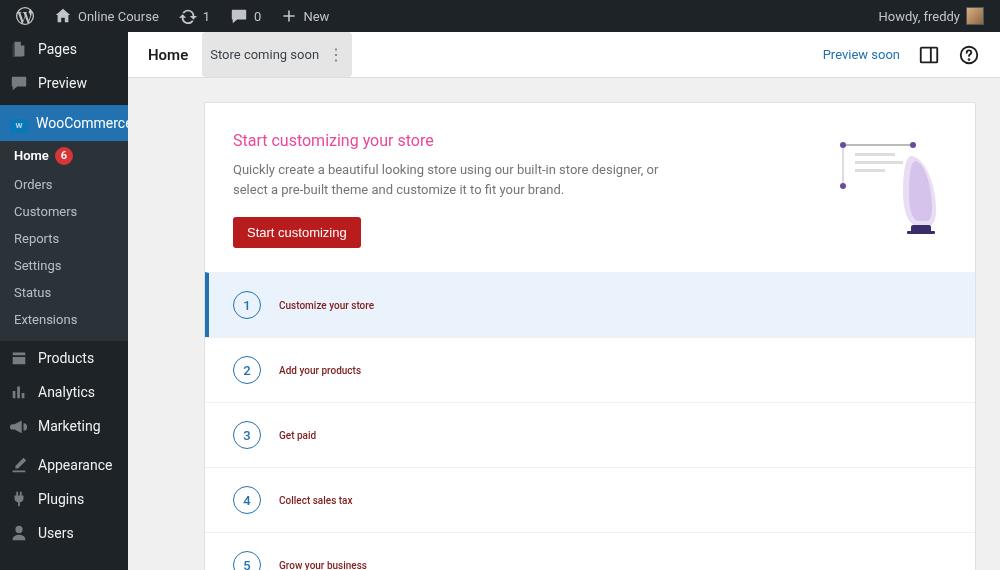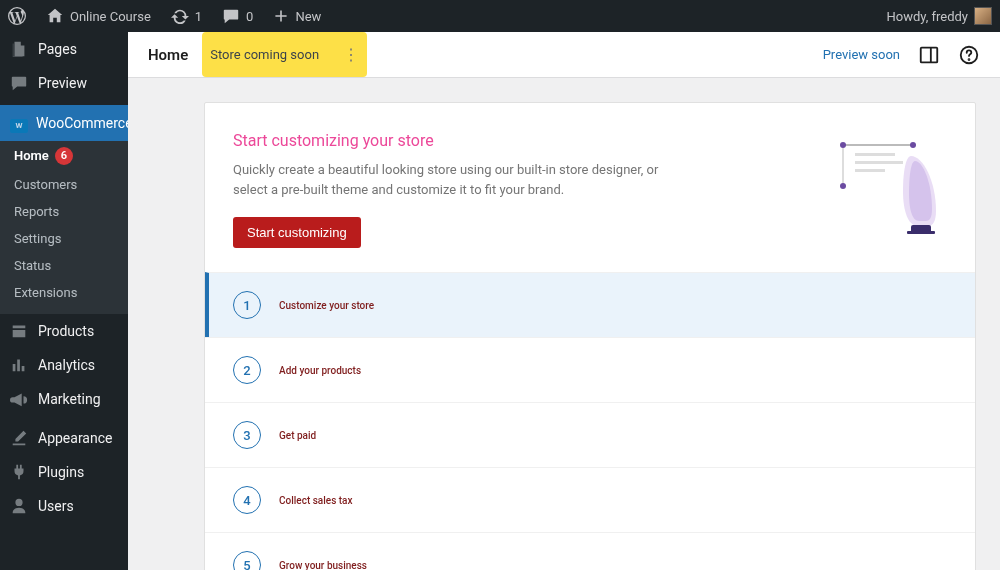--- a/index.html
+++ b/index.html
@@ -6,7 +6,7 @@
   body { font-family: -apple-system, BlinkMacSystemFont, "Segoe UI", Roboto, sans-serif; font-size: 13px; color: #1e1e1e; background: #f0f0f1; width: 1000px; height: 570px; overflow: hidden; }
 
   
-  .admin-bar { height: 32px; background: #1d2327; color: #c3c4c7; display: flex; align-items: center; padding: 0 0; font-size: 13px; justify-content: space-between; }
+  .admin-bar { height: 32px; background: #1d2327; color: #c3c4c7; display: flex; align-items: center; padding: 0 8px; font-size: 13px; justify-content: space-between; }
   .admin-bar .left { display: flex; align-items: center; gap: 4px; }
   .admin-bar .ab-item { display: flex; align-items: center; gap: 6px; padding: 0 8px; height: 32px; cursor: pointer; color: #c3c4c7; }
   .admin-bar .ab-icon { font-size: 18px; }

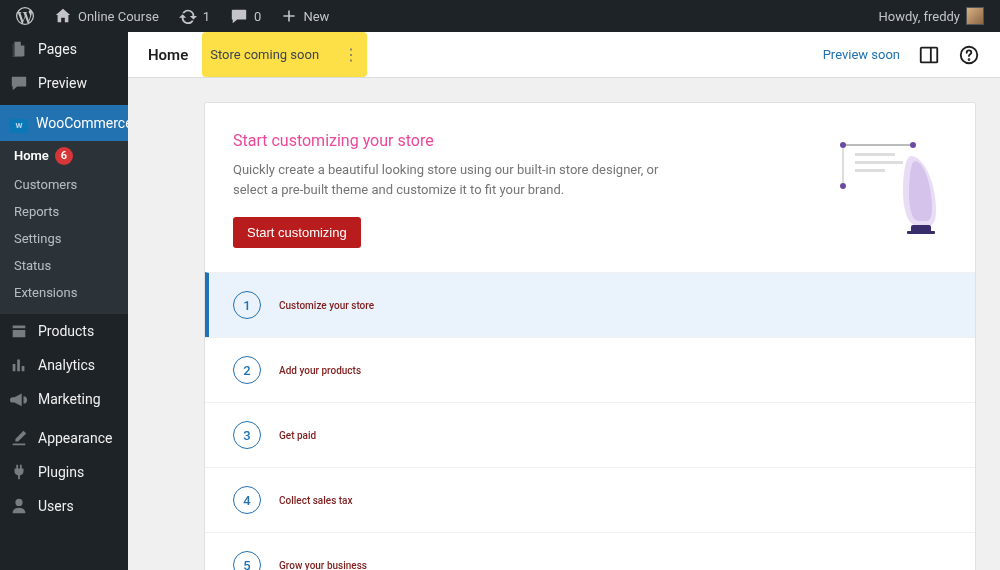--- a/index.html
+++ b/index.html
@@ -31,7 +31,7 @@
   .main { flex:1; background:#f0f0f1; overflow:auto; display:flex; flex-direction:column; }
   .header-bar { background:#fff; height:60px; border-bottom:1px solid #dcdcde; display:flex; align-items:center; padding:0 20px; gap:14px; position:relative; }
   .header-title { font-size:15px; font-weight:600; color:#1e1e1e; }
-  .pill { background:#fde047; border-radius:4px; padding:13px 8px; display:flex; align-items:center; gap:20px; font-size:13px; color:#3c434a; }
+  .pill { background:#e5e5e5; border-radius:4px; padding:13px 8px; display:flex; align-items:center; gap:5px; font-size:13px; color:#3c434a; }
   .pill .dots { font-size:16px; color:#777; padding-left:4px; }
   .header-right { margin-left:auto; display:flex; align-items:center; gap:18px; }
   .preview-link { color:#2271b1; font-size:13px; cursor:pointer; }

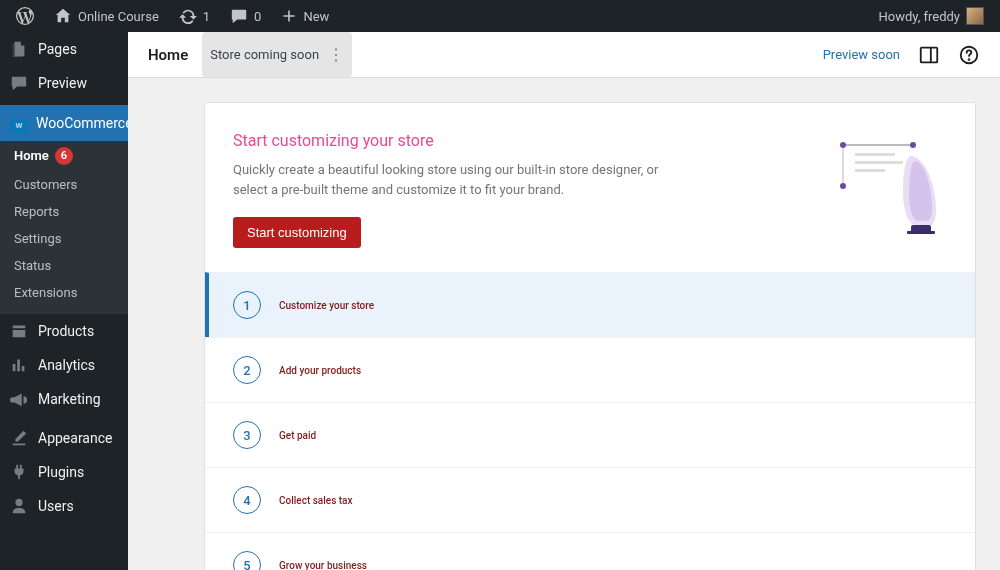--- a/index.html
+++ b/index.html
@@ -136,6 +136,9 @@
         <span>Home</span>
         <span class="badge">6</span>
       </div>
+      <div class="sub-item">
+          <span>Orders</span>
+        </div>
       <div class="sub-item">
           <span>Customers</span>
         </div>

